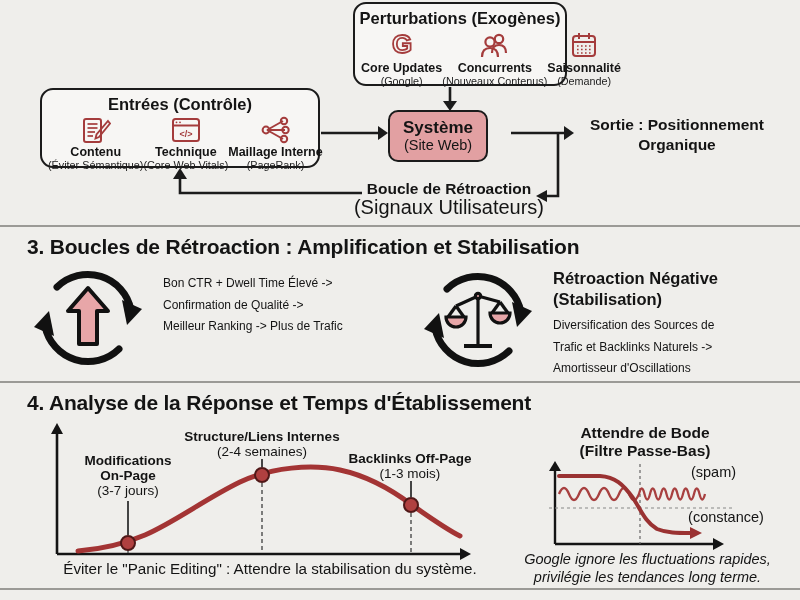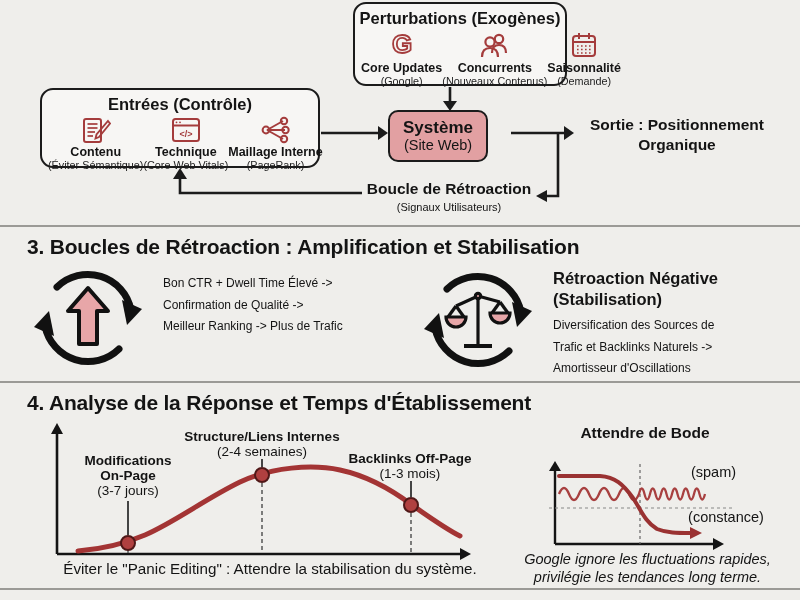--- a/index.html
+++ b/index.html
@@ -35,7 +35,7 @@
     font-weight:bold; font-size:15.5px; line-height:20px; }
   .fb-label { position:absolute; left:349px; top:179px; width:200px; text-align:center; }
   .fb-l1 { font-weight:bold; font-size:15.5px; line-height:19px; }
-  .fb-l2 { font-size:11px; line-height:18px; }
+  .fb-l2 { font-size:20px; line-height:18px; }
 
   .h-sec { position:absolute; left:27px; font-size:21px; font-weight:bold; letter-spacing:-0.2px; }
 

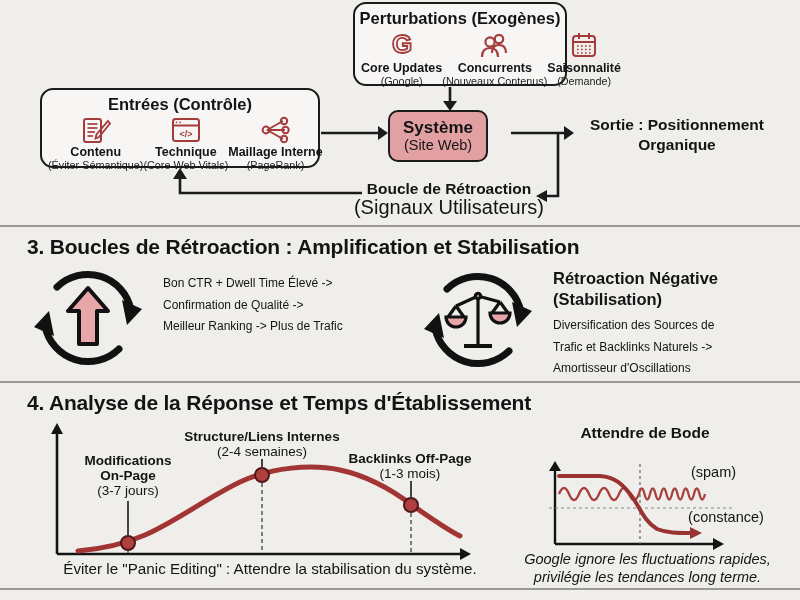--- a/index.html
+++ b/index.html
@@ -289,6 +289,7 @@
 
 <div class="bode-title">
   <div>Attendre de Bode</div>
+  <div>(Filtre Passe-Bas)</div>
 </div>
 
 <svg class="abs" style="left:545px; top:460px;" width="205" height="92">

